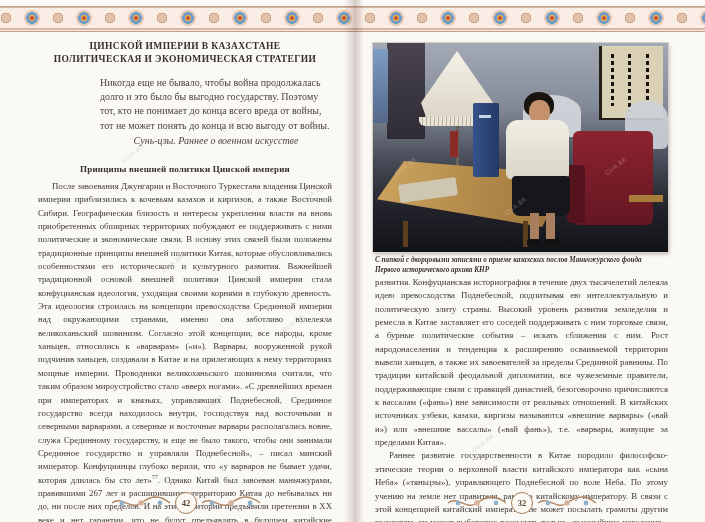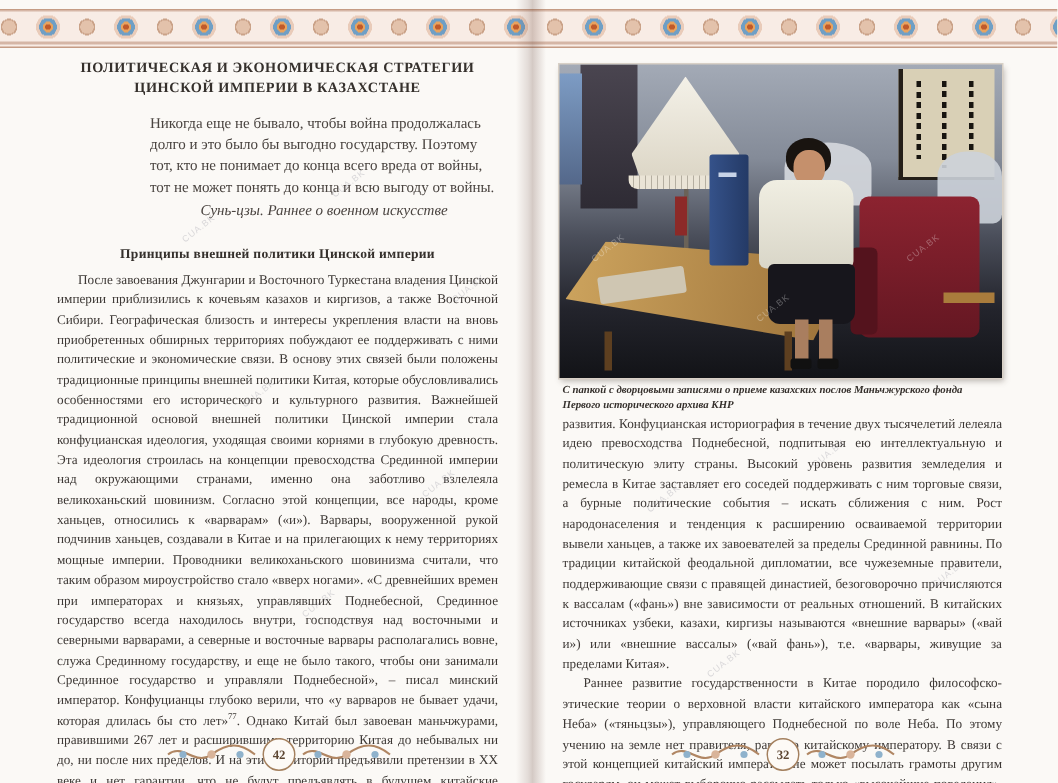--- a/index.html
+++ b/index.html
@@ -93,8 +93,8 @@
 
   <div class="col-left">
     <div class="title">
+      <span style="display:block">ЦИНСКОЙ ИМПЕРИИ В КАЗАХСТАНЕ</span>
       <span style="display:block">ПОЛИТИЧЕСКАЯ И ЭКОНОМИЧЕСКАЯ СТРАТЕГИИ</span>
-      <span style="display:block">ЦИНСКОЙ ИМПЕРИИ В КАЗАХСТАНЕ</span>
     </div>
     <div class="epigraph">
       <div>Никогда еще не бывало, чтобы война продолжалась долго и это было бы выгодно государству. Поэтому тот, кто не понимает до конца всего вреда от войны, тот не может понять до конца и всю выгоду от войны.</div>

